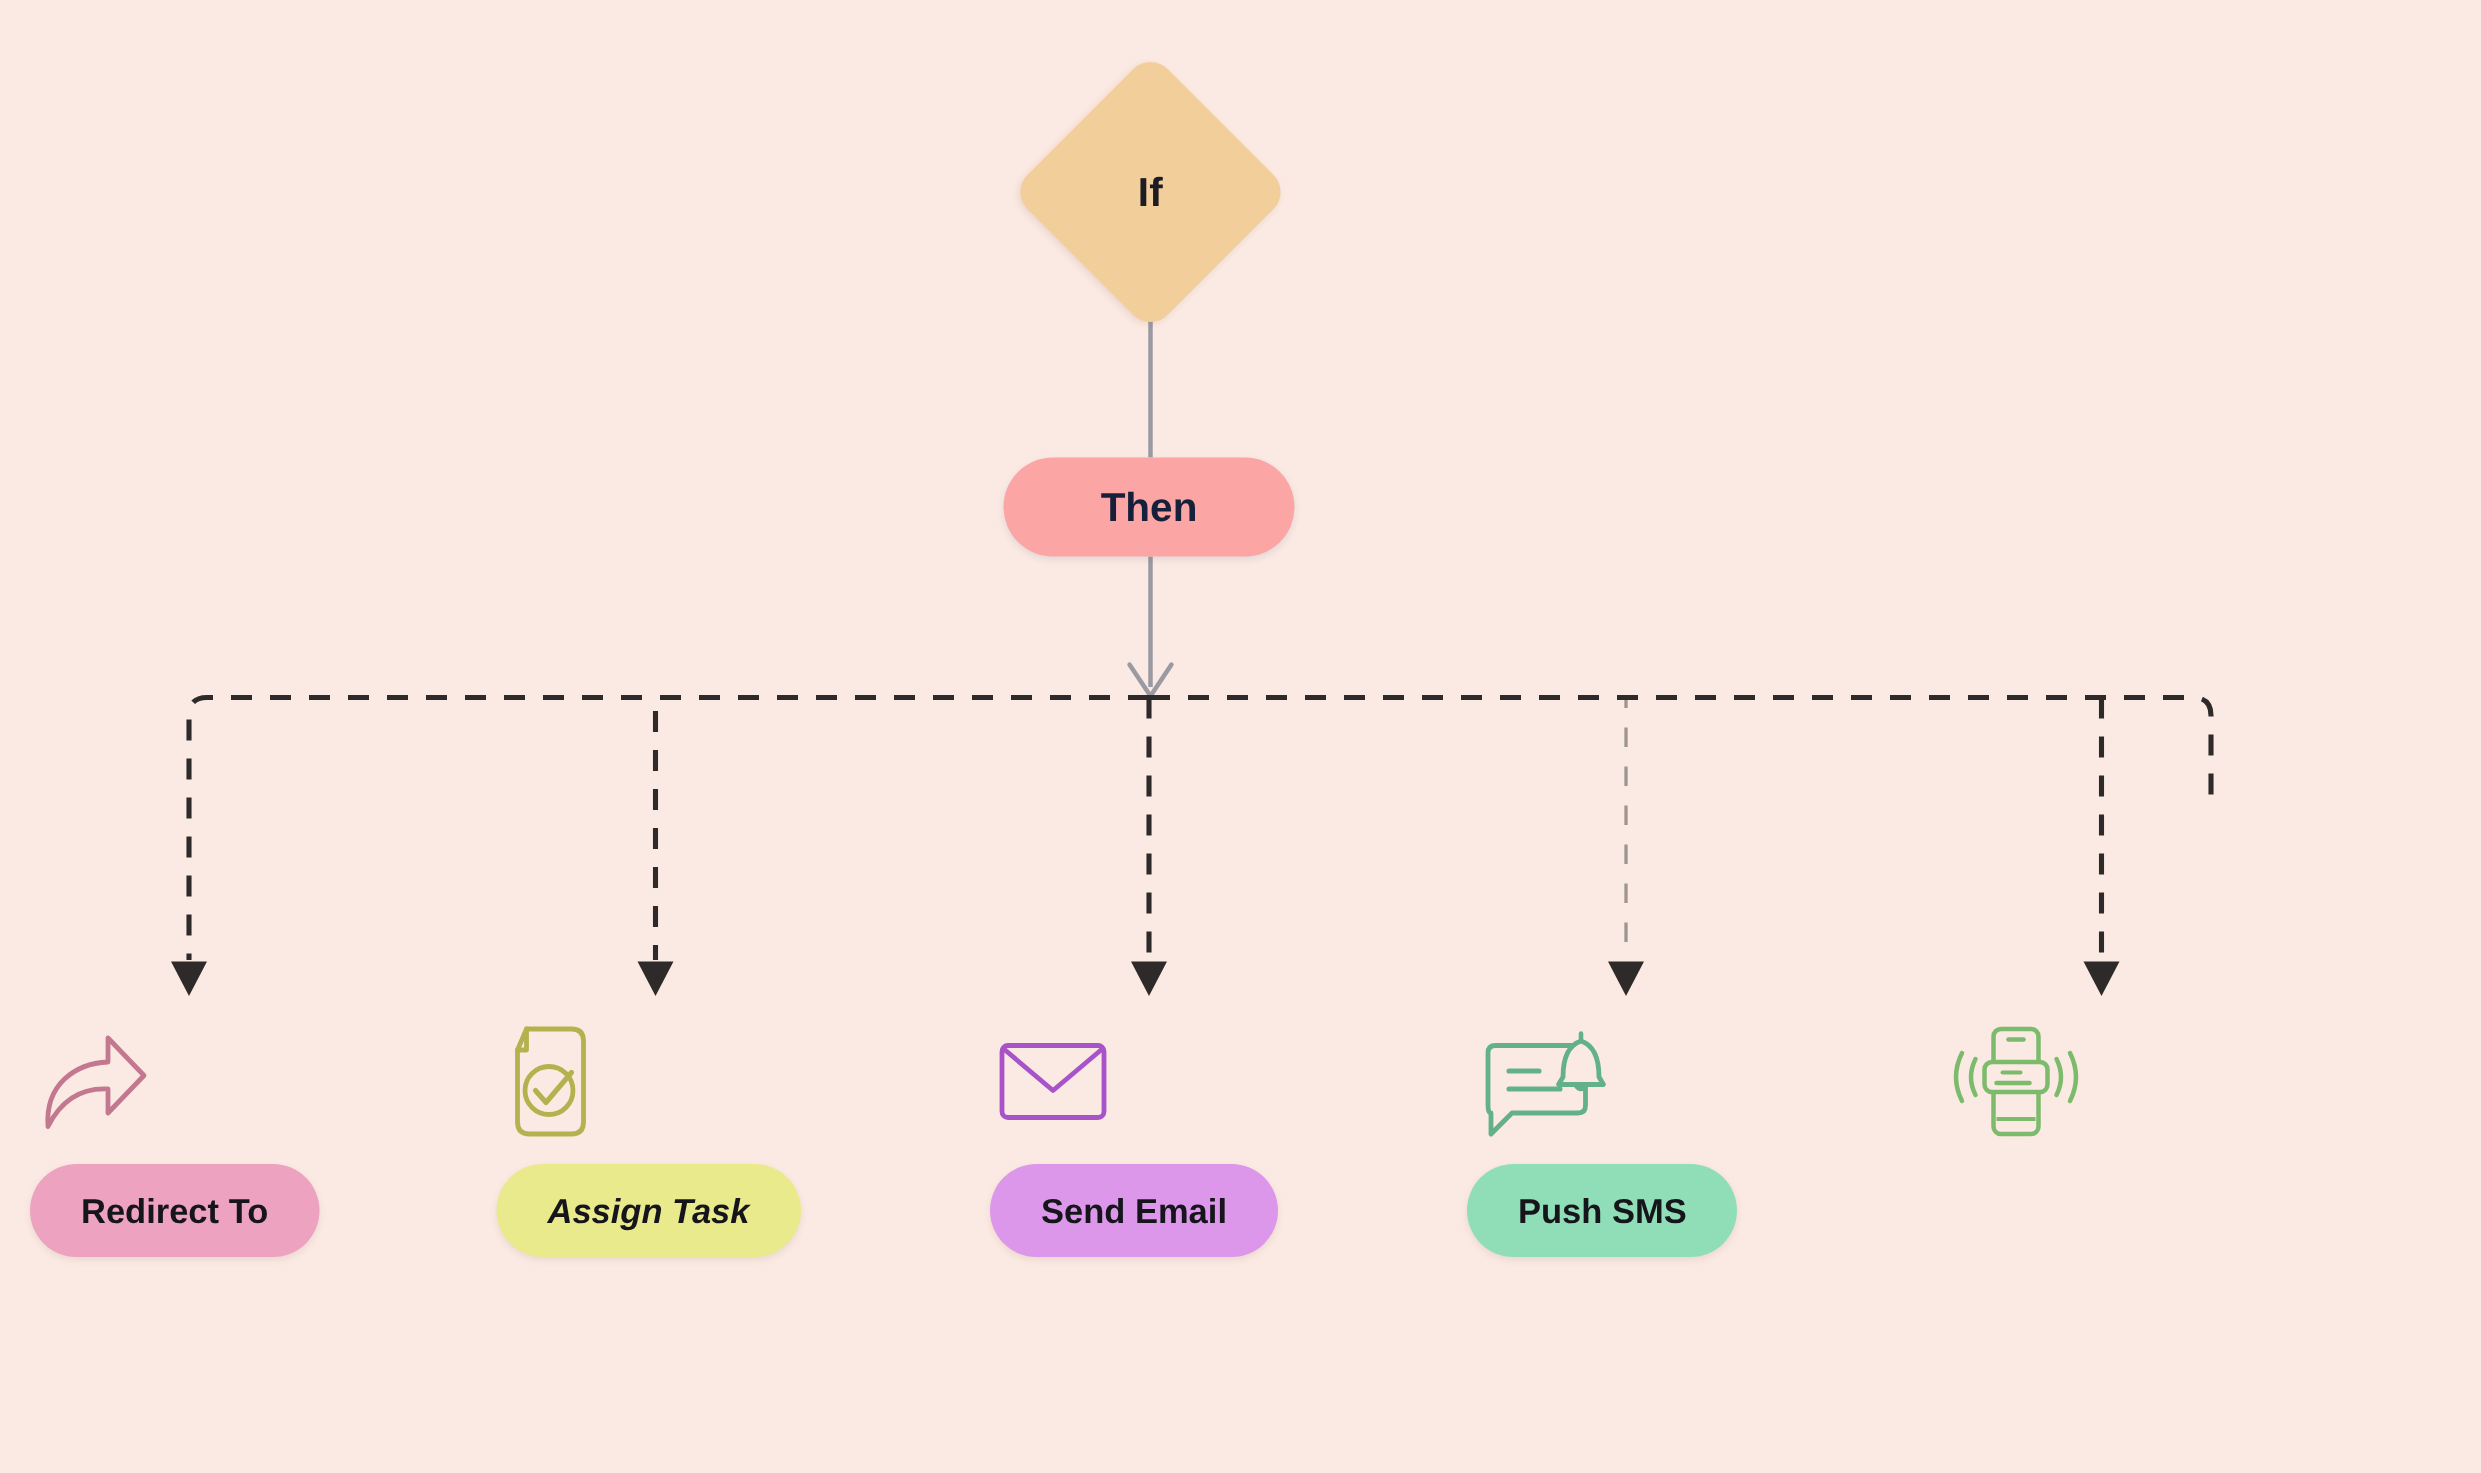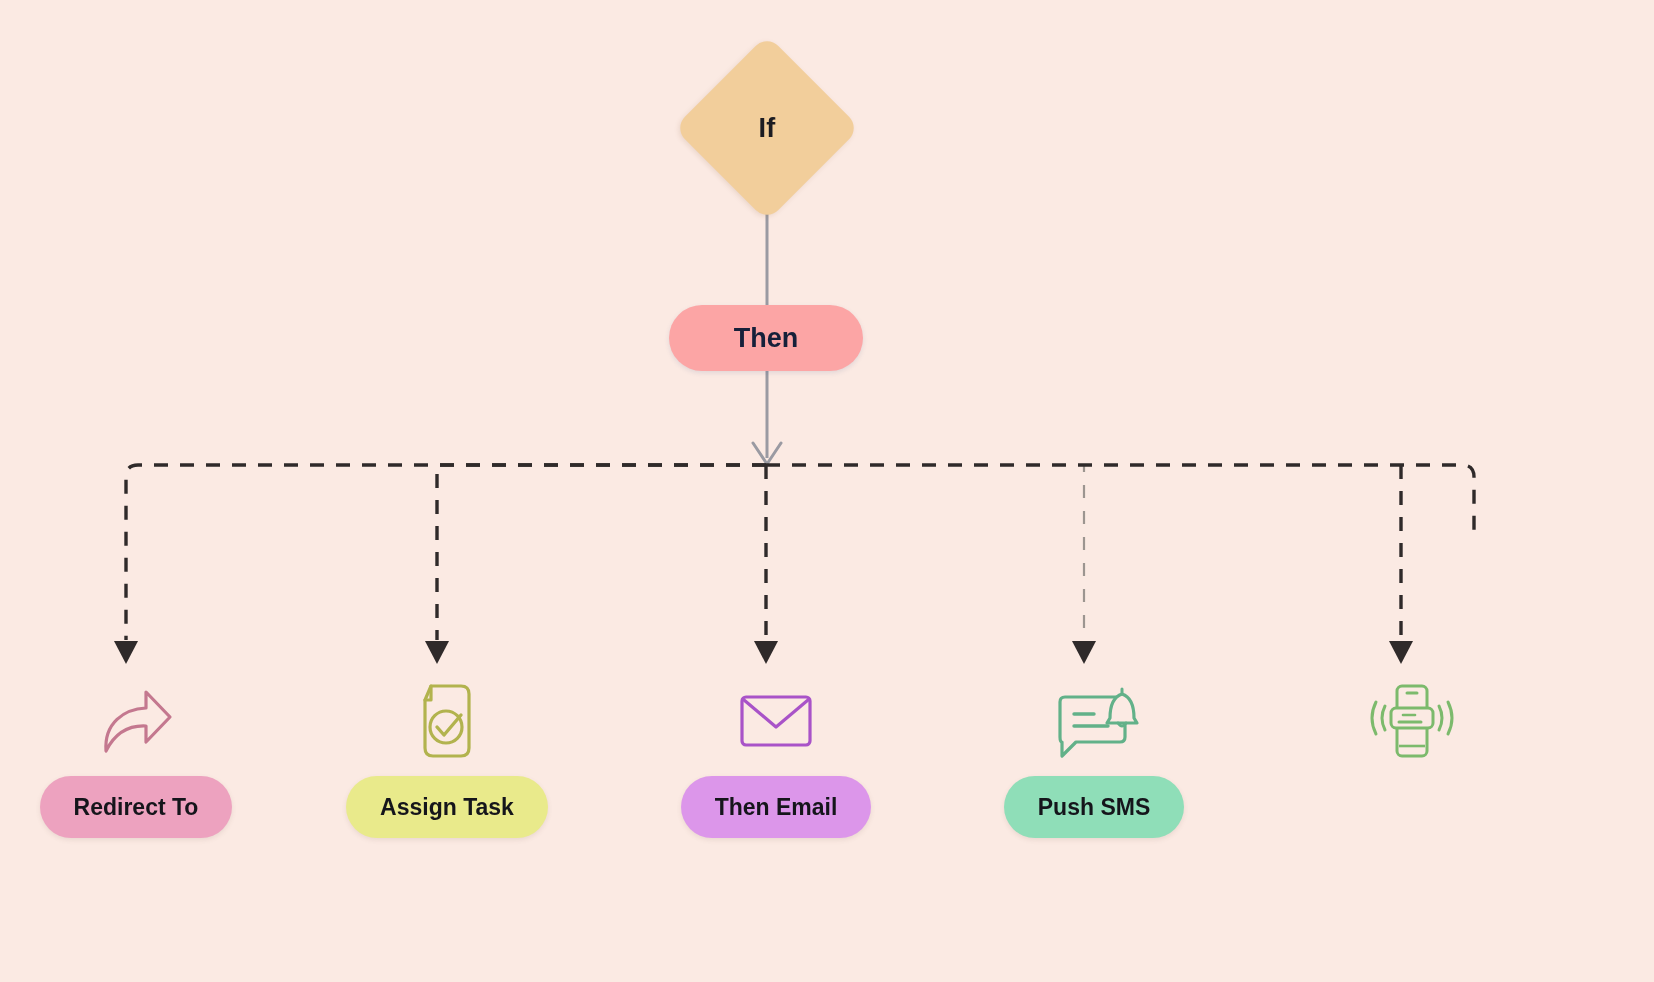--- a/index.html
+++ b/index.html
@@ -78,7 +78,7 @@
     top: 678px;
     display: flex;
     flex-direction: column;
-    align-items: center;
+    align-items: flex-start;
     padding-left: 20px;
   }
   .action-icon {

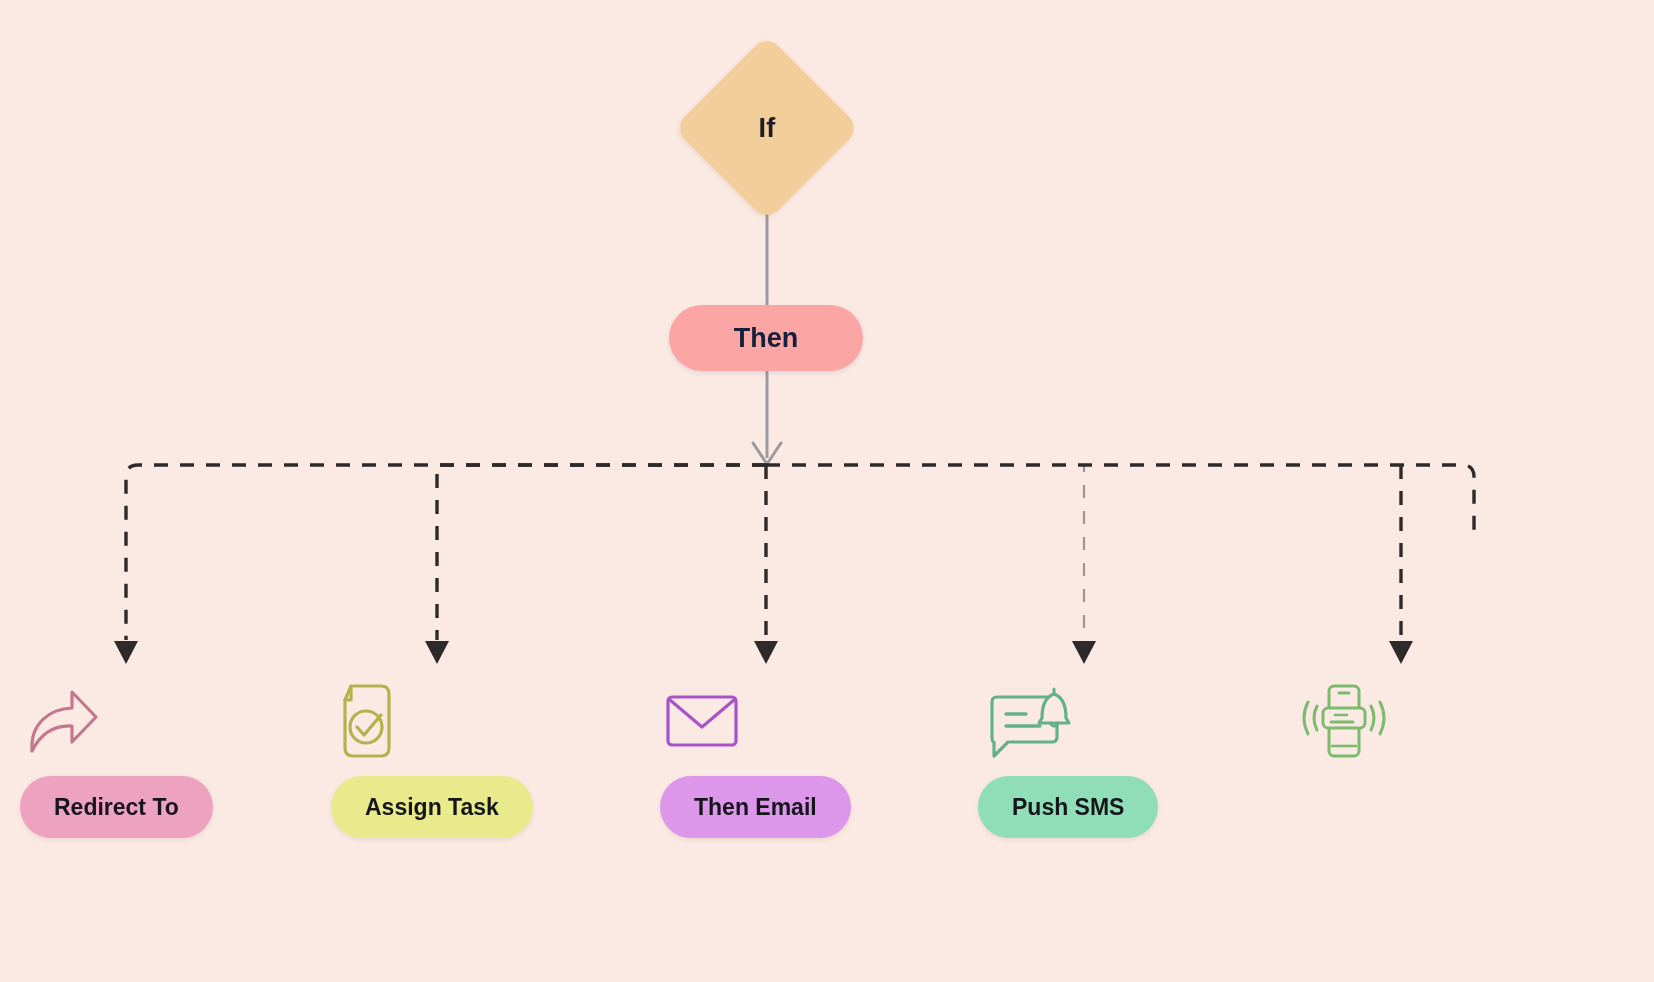--- a/index.html
+++ b/index.html
@@ -151,7 +151,7 @@
         <path d="M26 47 L33 55 L50 35" fill="none" stroke="#b2b34e" stroke-width="3.4" stroke-linecap="round" stroke-linejoin="round"></path>
       </svg>
     </div>
-    <div class="action-pill" style="background:#e9ea8b;">Assign Task</div>
+    <div class="action-pill" style="background:#e9ea8b;font-style:italic;">Assign Task</div>
   </div>
 
   <div class="action" style="left:640px; width:252px;">

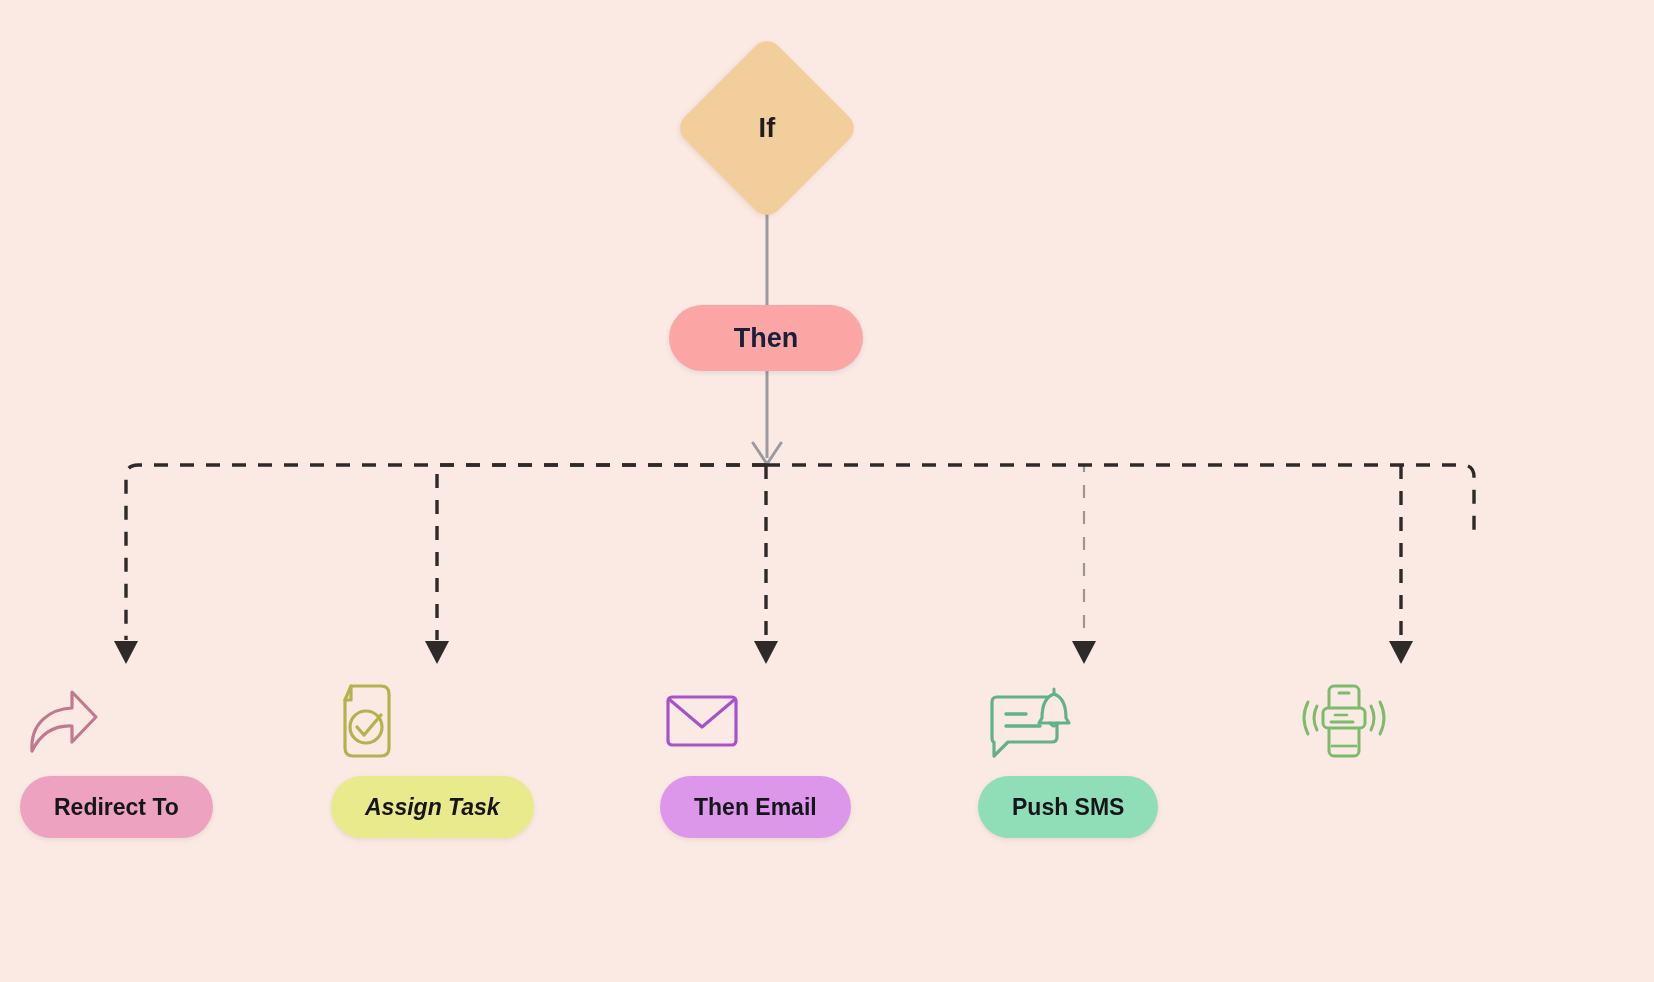--- a/index.html
+++ b/index.html
@@ -161,7 +161,7 @@
         <path d="M10 11 L42 38 L74 11" fill="none" stroke="#a953c8" stroke-width="3.2" stroke-linecap="round" stroke-linejoin="round"></path>
       </svg>
     </div>
-    <div class="action-pill" style="background:#dc96ea;">Then Email</div>
+    <div class="action-pill" style="background:#dc96ea;">Send Email</div>
   </div>
 
   <div class="action" style="left:958px; width:252px;">

